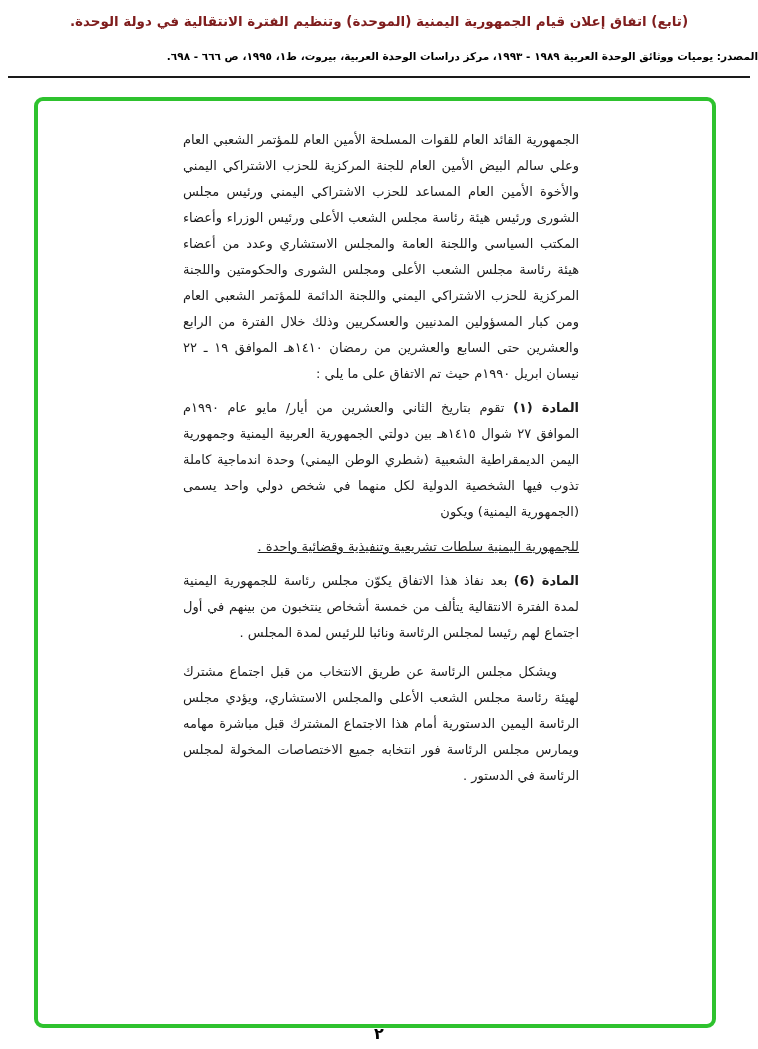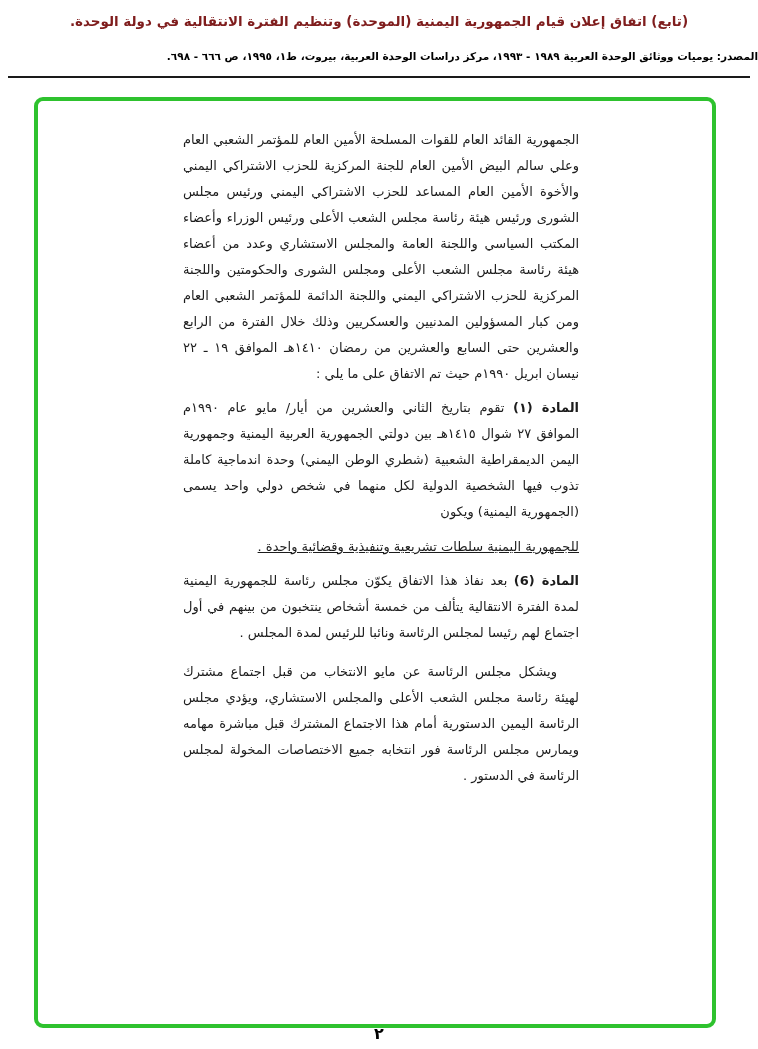--- a/index.html
+++ b/index.html
@@ -109,7 +109,7 @@
 
       <p class="article"><b class="article-label">المادة (6)</b> <span>بعد نفاذ هذا الاتفاق يكوّن مجلس رئاسة للجمهورية اليمنية لمدة الفترة الانتقالية يتألف من خمسة أشخاص ينتخبون من بينهم في أول اجتماع لهم رئيسا لمجلس الرئاسة ونائبا للرئيس لمدة المجلس .</span></p>
 
-      <p class="closing">ويشكل مجلس الرئاسة عن مايو الانتخاب من قبل اجتماع مشترك لهيئة رئاسة مجلس الشعب الأعلى والمجلس الاستشاري، ويؤدي مجلس الرئاسة اليمين الدستورية أمام هذا الاجتماع المشترك قبل مباشرة مهامه ويمارس مجلس الرئاسة فور انتخابه جميع الاختصاصات المخولة لمجلس الرئاسة في الدستور .</p>
+      <p class="closing">ويشكل مجلس الرئاسة عن طريق الانتخاب من قبل اجتماع مشترك لهيئة رئاسة مجلس الشعب الأعلى والمجلس الاستشاري، ويؤدي مجلس الرئاسة اليمين الدستورية أمام هذا الاجتماع المشترك قبل مباشرة مهامه ويمارس مجلس الرئاسة فور انتخابه جميع الاختصاصات المخولة لمجلس الرئاسة في الدستور .</p>
 
     </div>
   </div>

